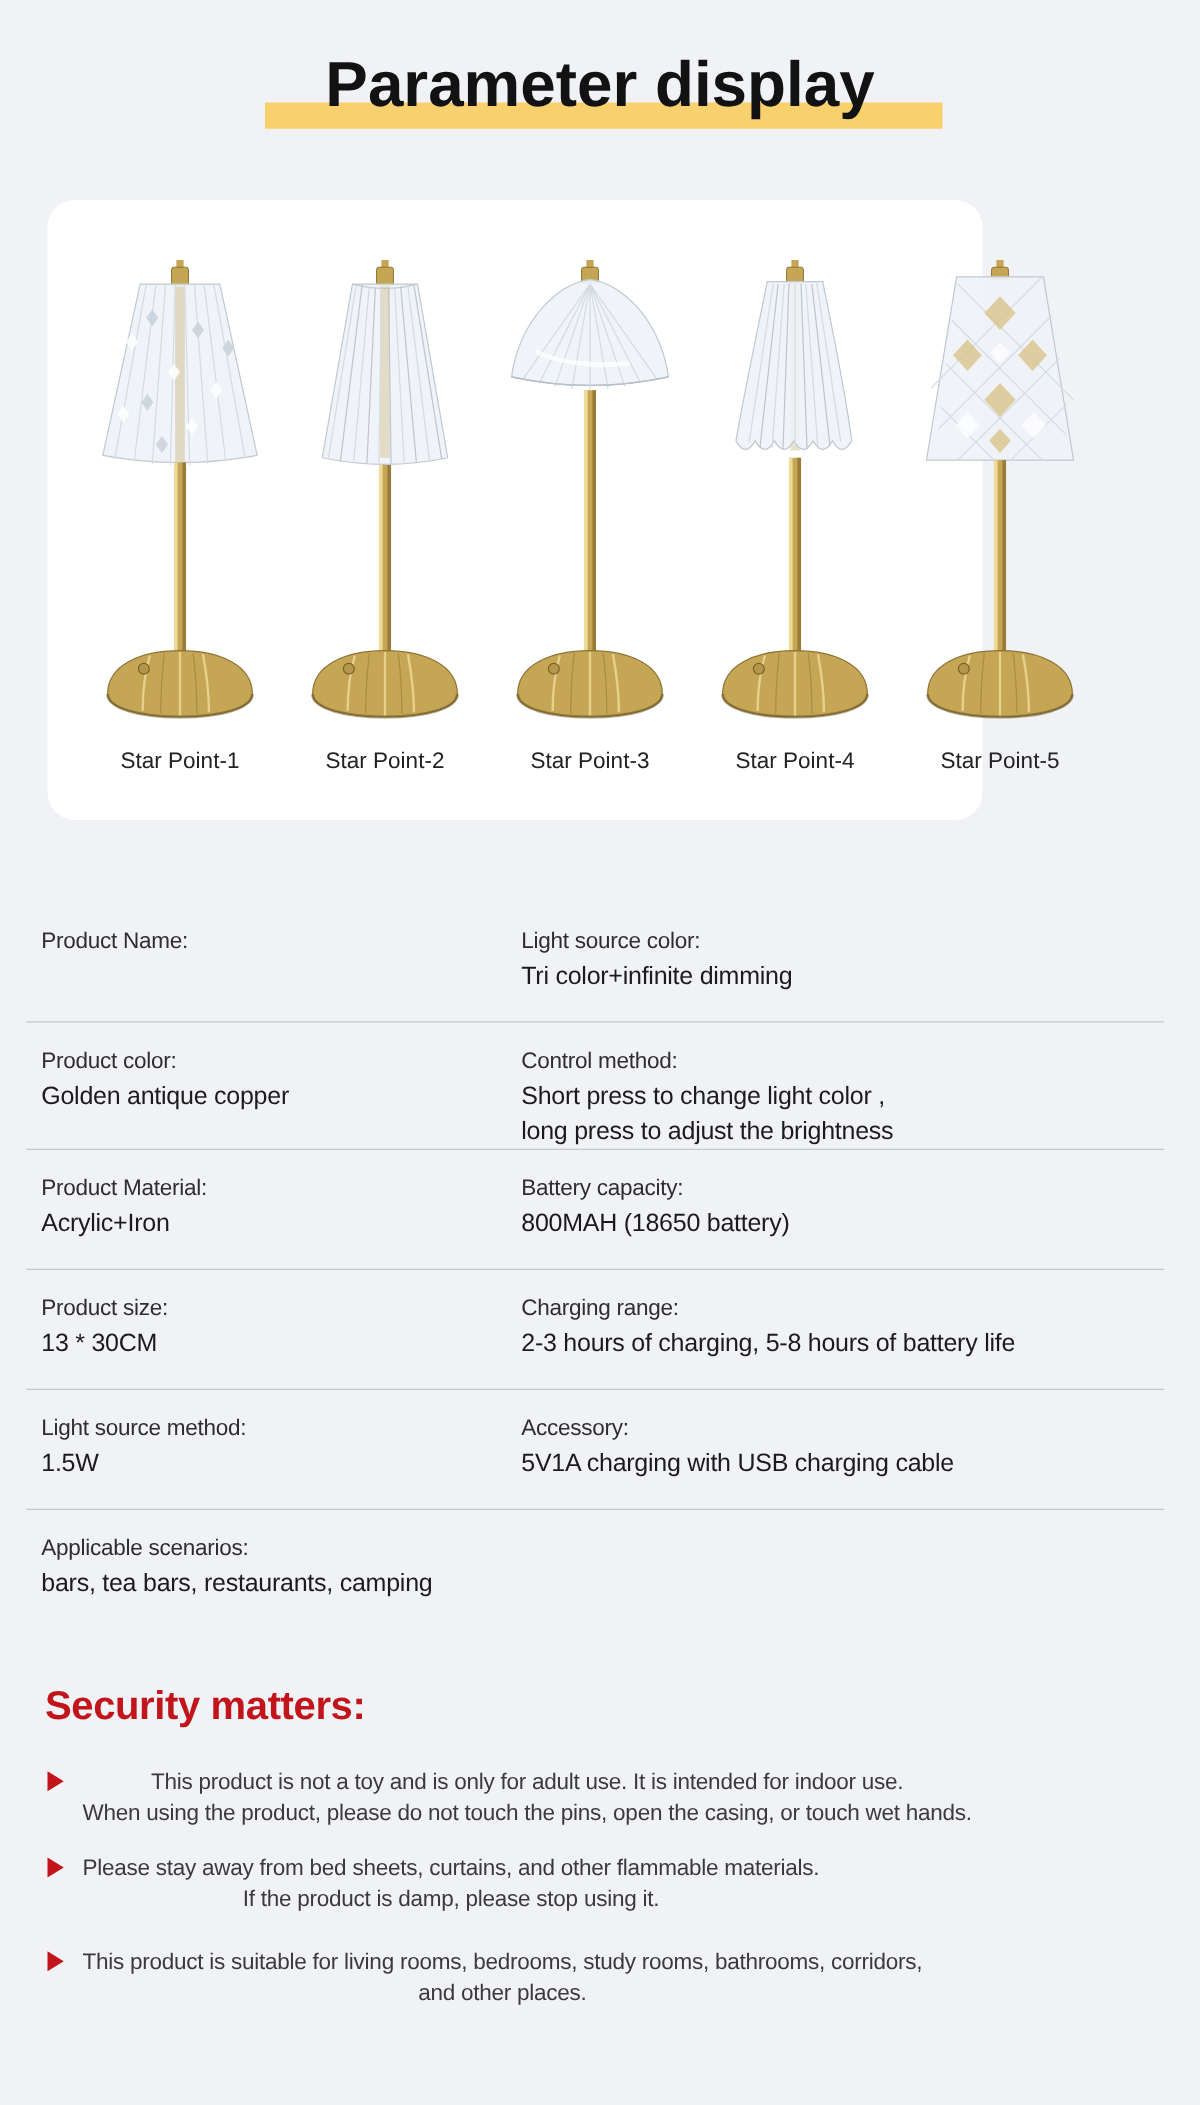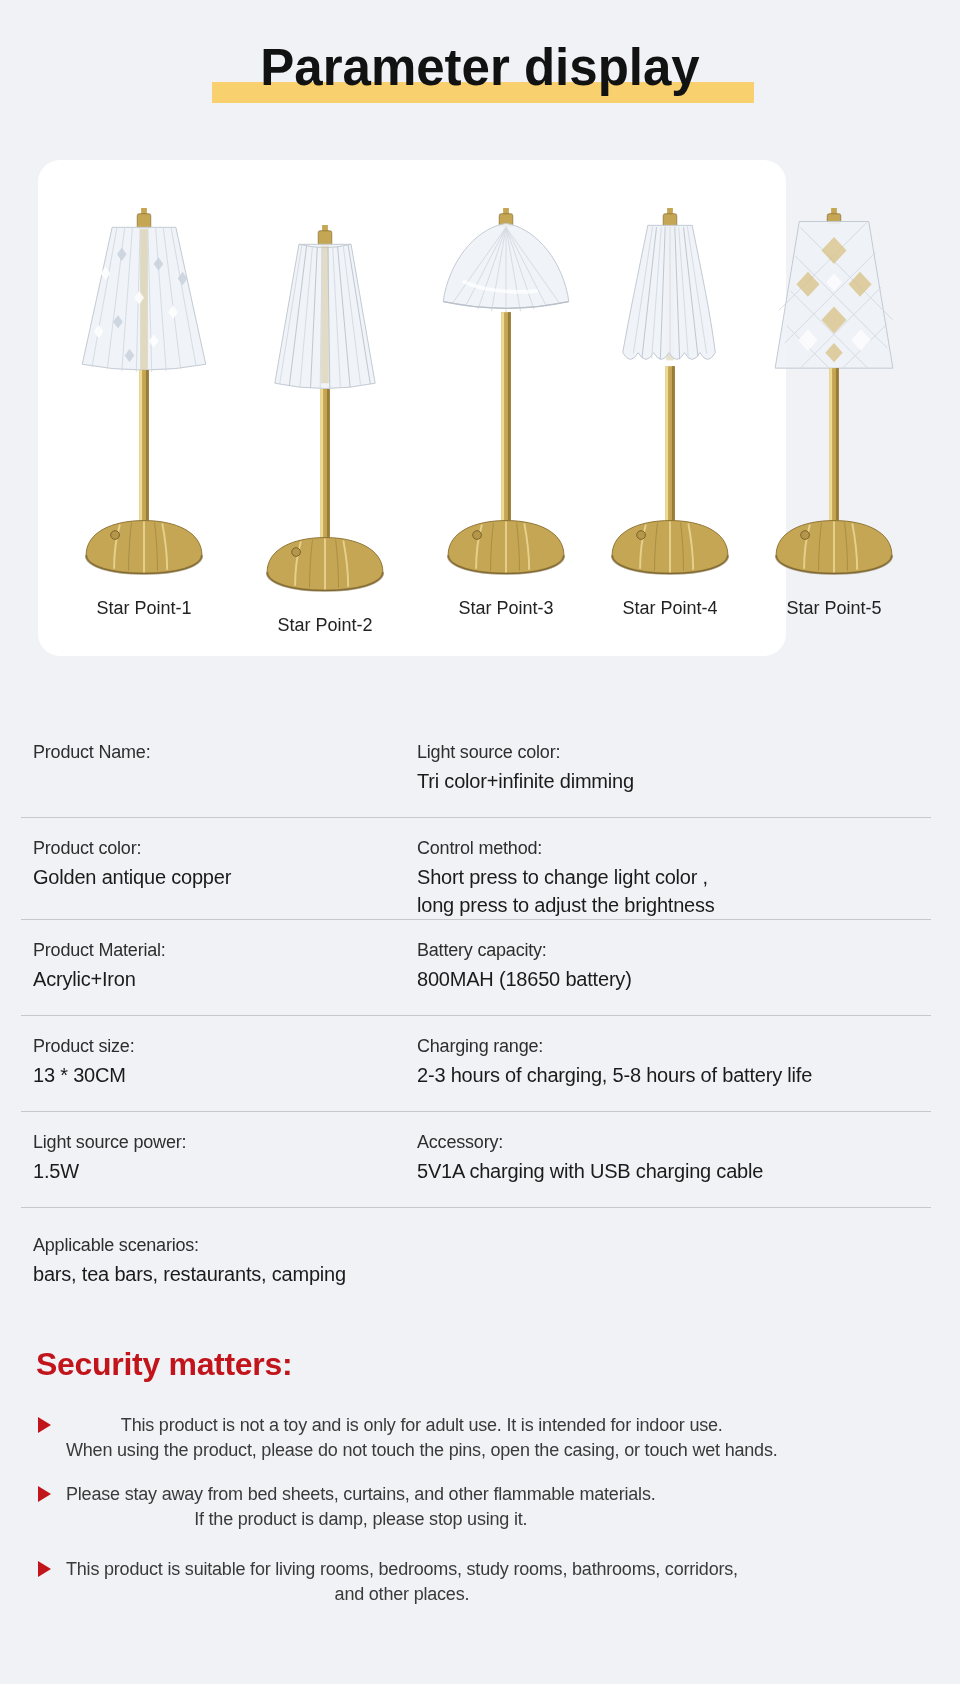--- a/index.html
+++ b/index.html
@@ -91,7 +91,7 @@
       <figcaption class="lamp-label">Star Point-1</figcaption>
     </figure>
 
-    <figure class="lamp" style="margin:17px">
+    <figure class="lamp" style="margin:0">
       <svg viewBox="0 0 170 400">
         <rect x="82" y="2" width="6" height="8" fill="#c5a654"></rect>
         <rect x="78" y="8" width="14" height="15" rx="2" fill="#c5a654" stroke="#8e7233" stroke-width="0.8"></rect>

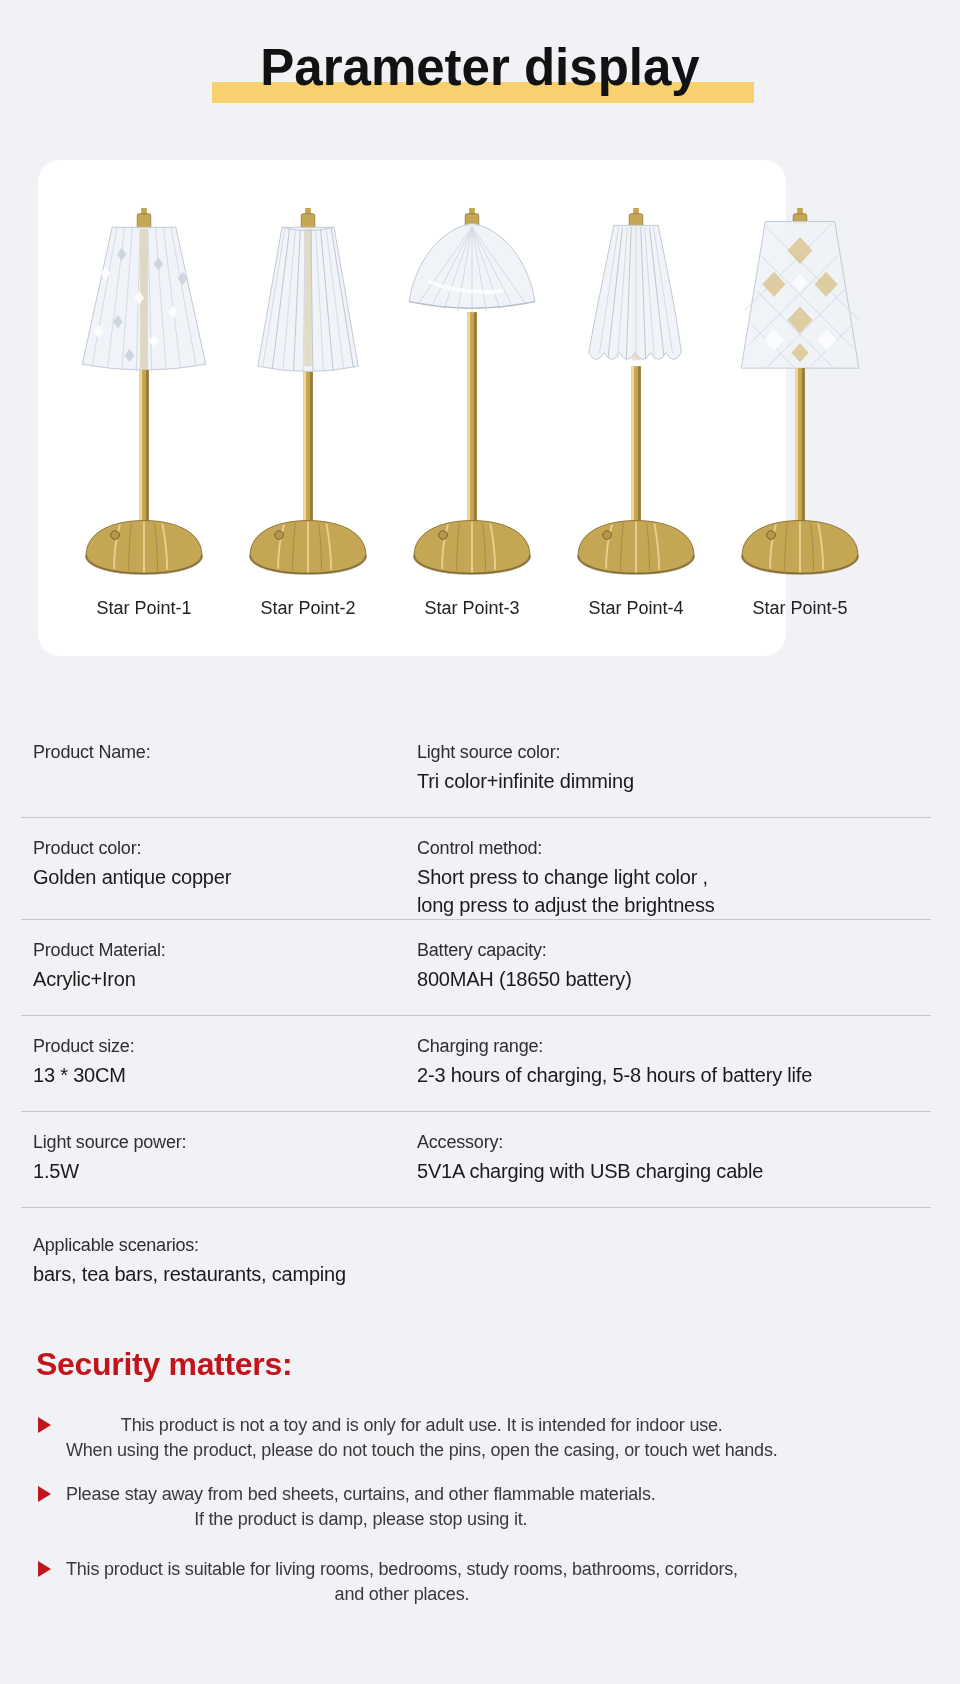--- a/index.html
+++ b/index.html
@@ -231,7 +231,7 @@
 
   <div class="spec-row">
     <div class="spec-cell left">
-      <div class="spec-label">Light source power:</div>
+      <div class="spec-label">Light source method:</div>
       <div class="spec-value">1.5W</div>
     </div>
     <div class="spec-cell right">

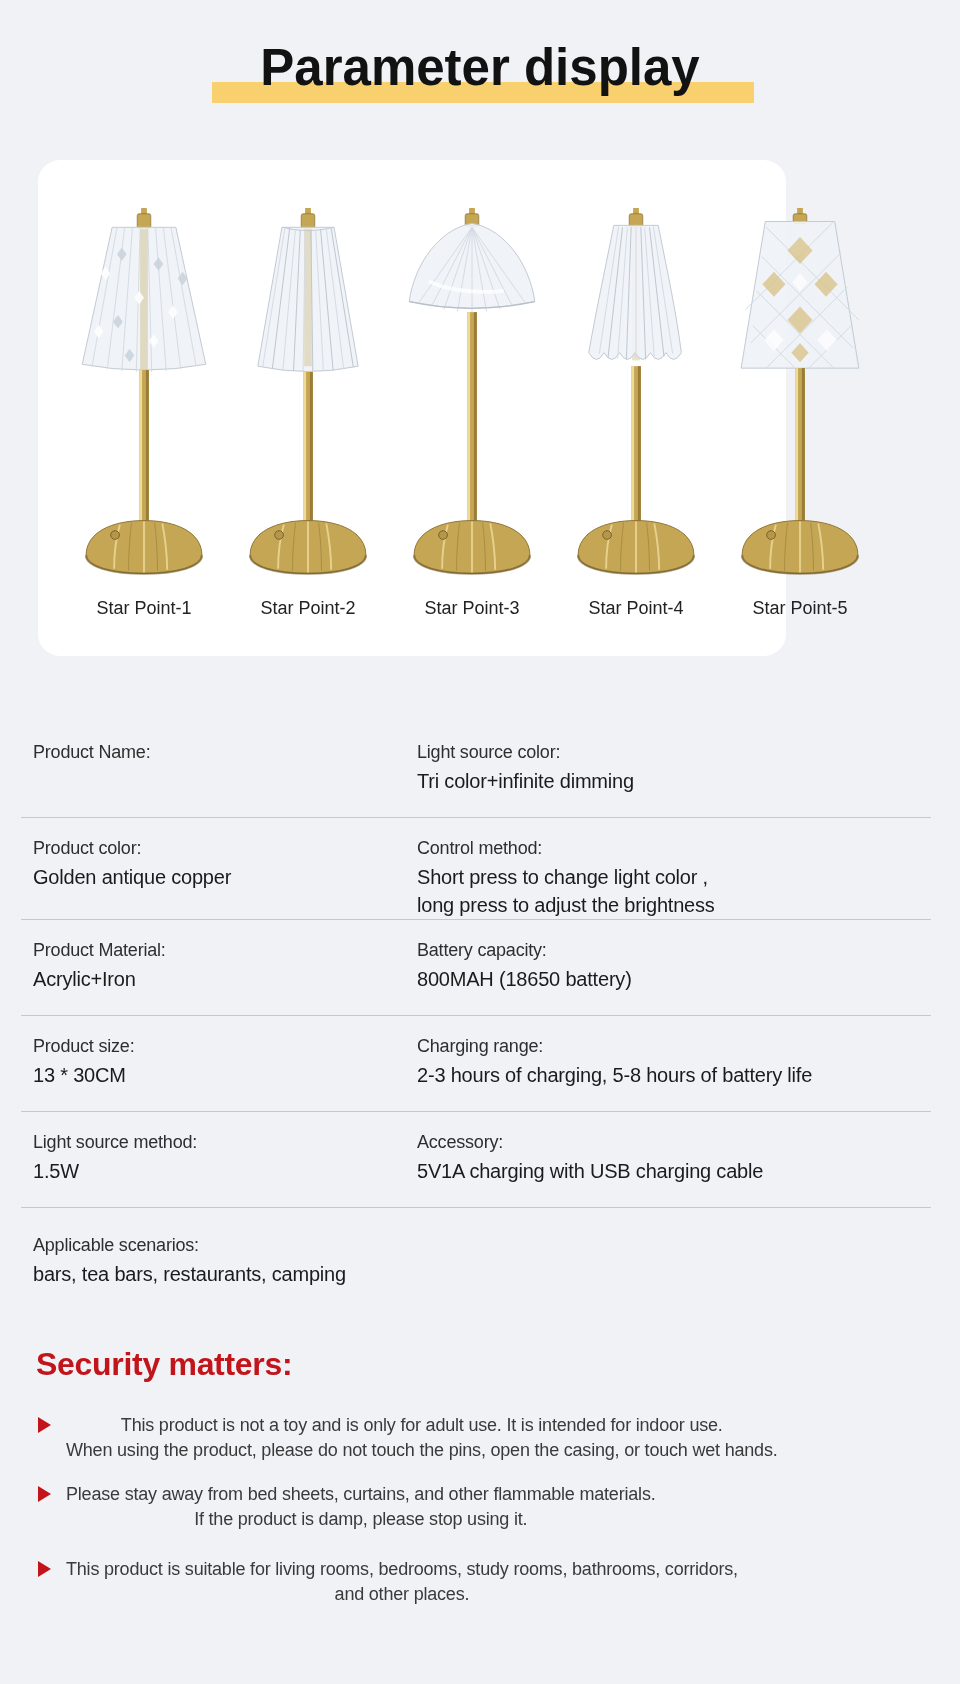--- a/index.html
+++ b/index.html
@@ -26,7 +26,7 @@
   .specs{position:absolute;top:722px;left:21px;width:910px;}
   .spec-row{display:flex;align-items:flex-start;box-sizing:border-box;
     min-height:96px;padding:18px 0 0;border-bottom:1px solid var(--divider,#c8c8c8);}
-  .spec-row.no-border{border-bottom:none;min-height:80px;align-items:flex-end;}
+  .spec-row.no-border{border-bottom:none;min-height:80px;}
   .spec-cell{box-sizing:border-box;}
   .spec-cell.left{width:396px;padding-left:12px;}
   .spec-cell.right{flex:1;}

